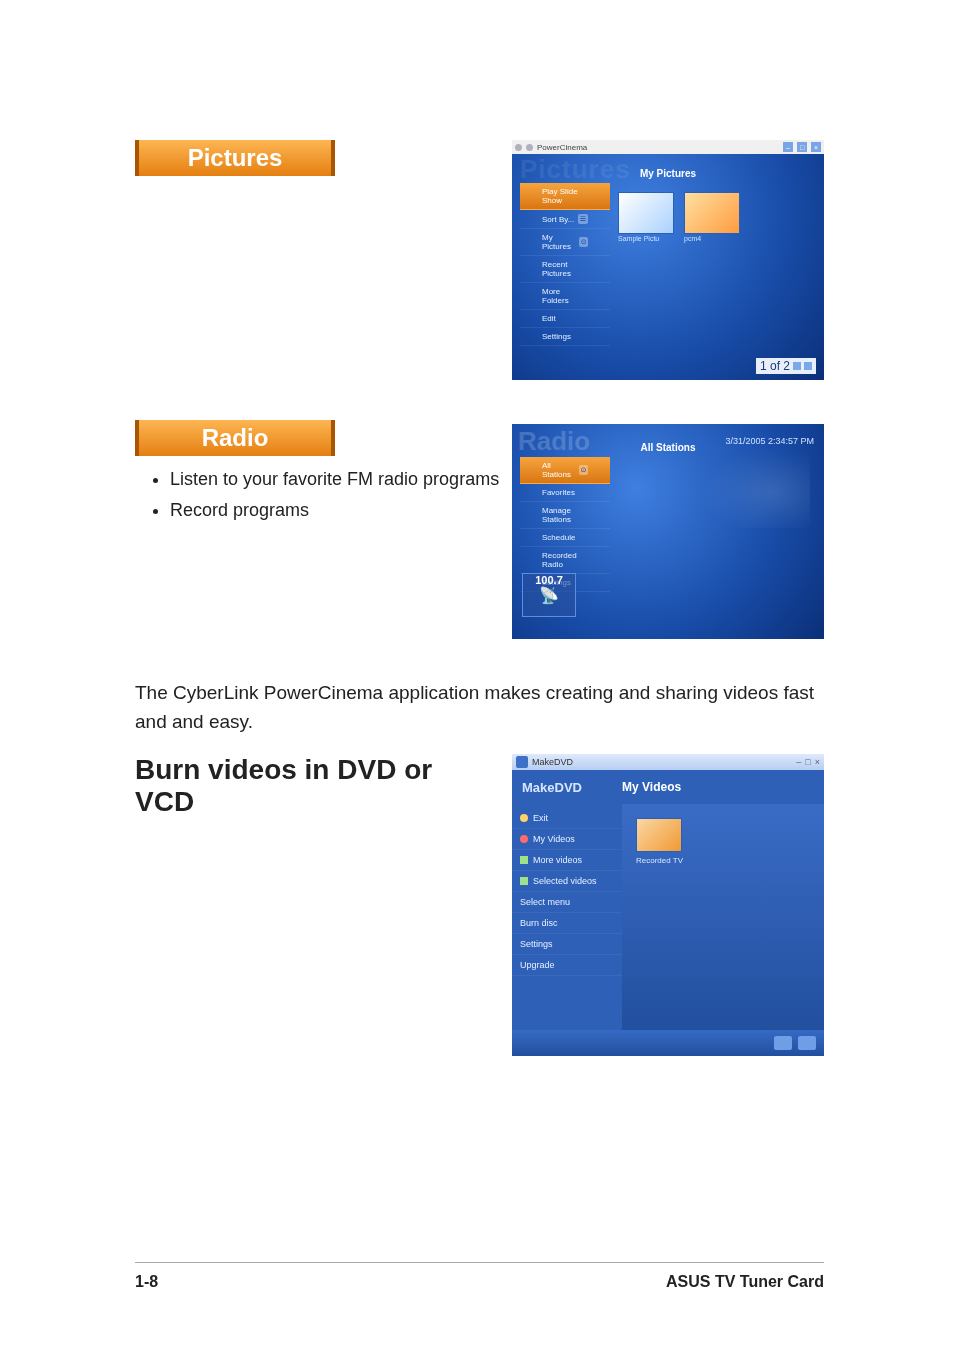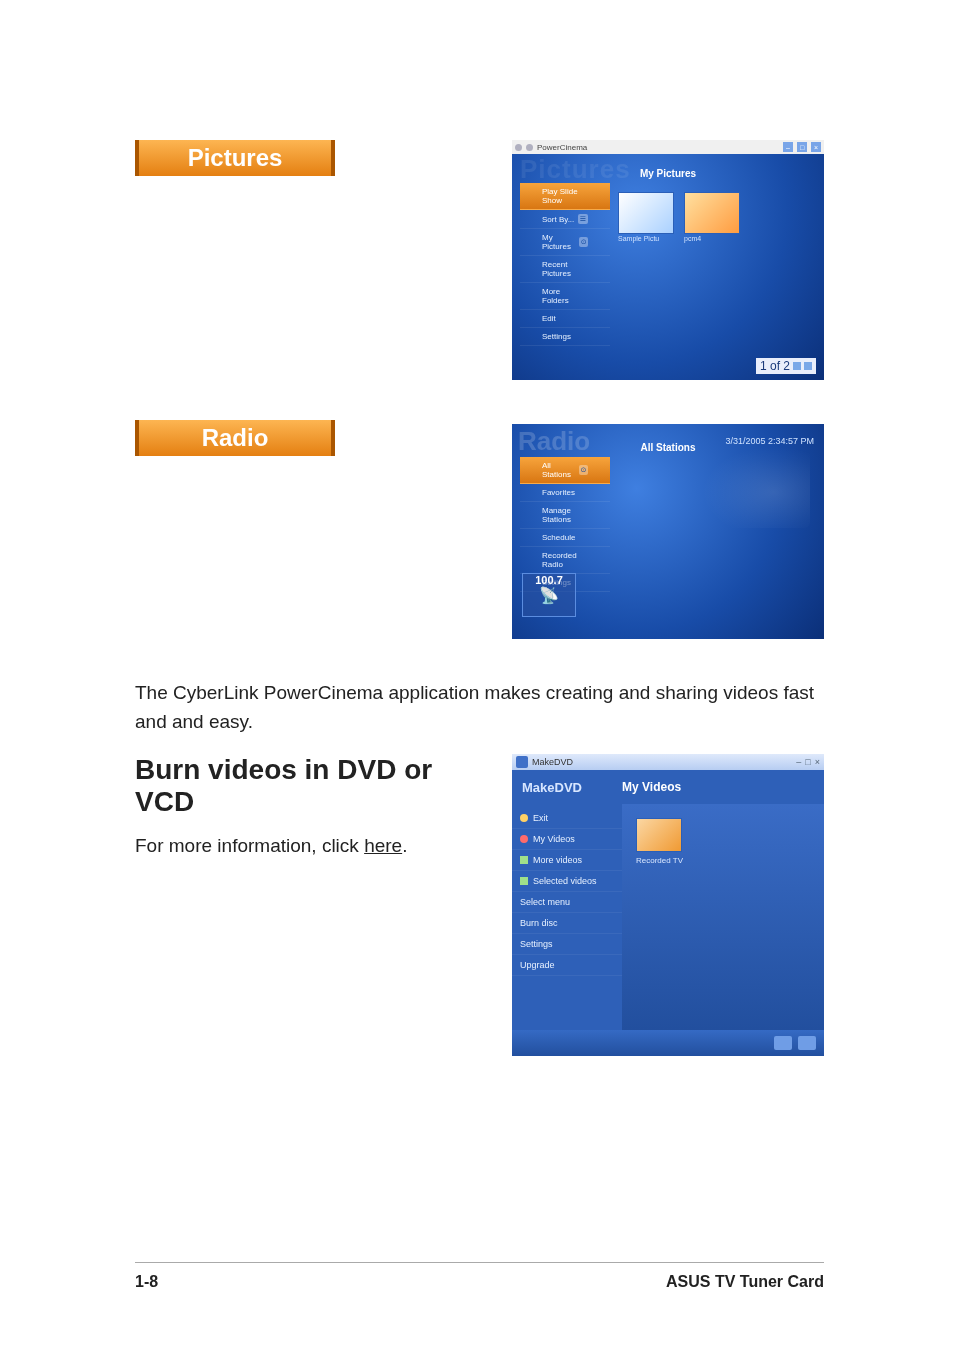--- a/index.html
+++ b/index.html
@@ -244,6 +244,10 @@
   <div class="row">
     <div class="leftcol">
       <div class="pill">Radio</div>
+      <ul class="features">
+        <li>Listen to your favorite FM radio programs</li>
+        <li>Record programs</li>
+      </ul>
     </div>
     <div class="rightcol">
       <div class="screenshot shot2">

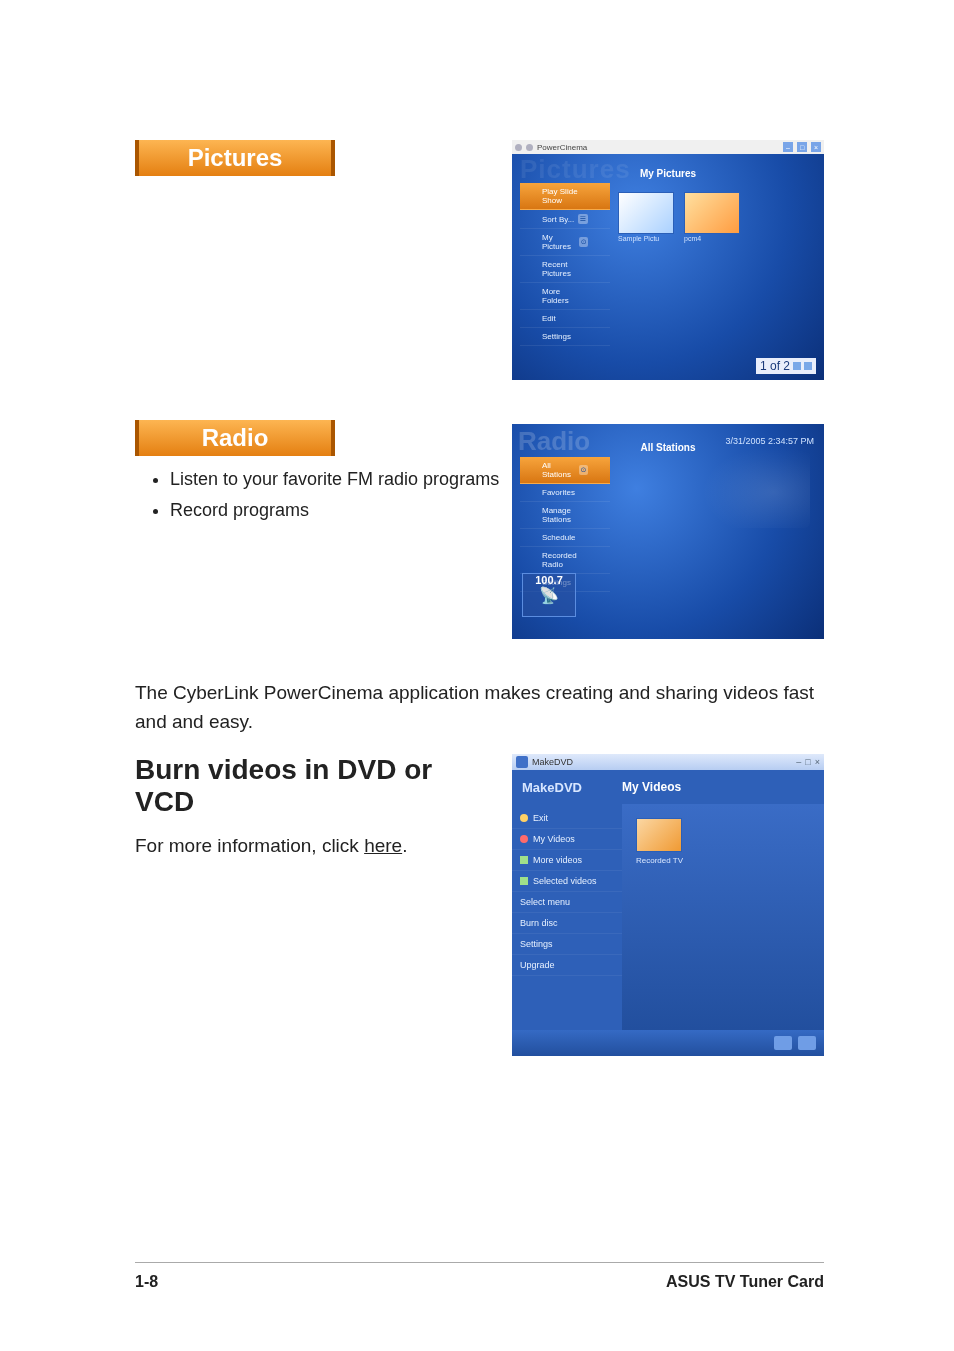--- a/index.html
+++ b/index.html
@@ -279,9 +279,6 @@
   <div class="row" style="gap:18px;">
     <div class="leftcol">
       <h3 class="subhead">Burn videos in DVD or VCD</h3>
-      <p class="body">
-        <span>For more information, click </span><span class="link">here</span><span>.</span>
-      </p>
     </div>
     <div class="rightcol">
       <div class="screenshot shot3" style="background:none;">

